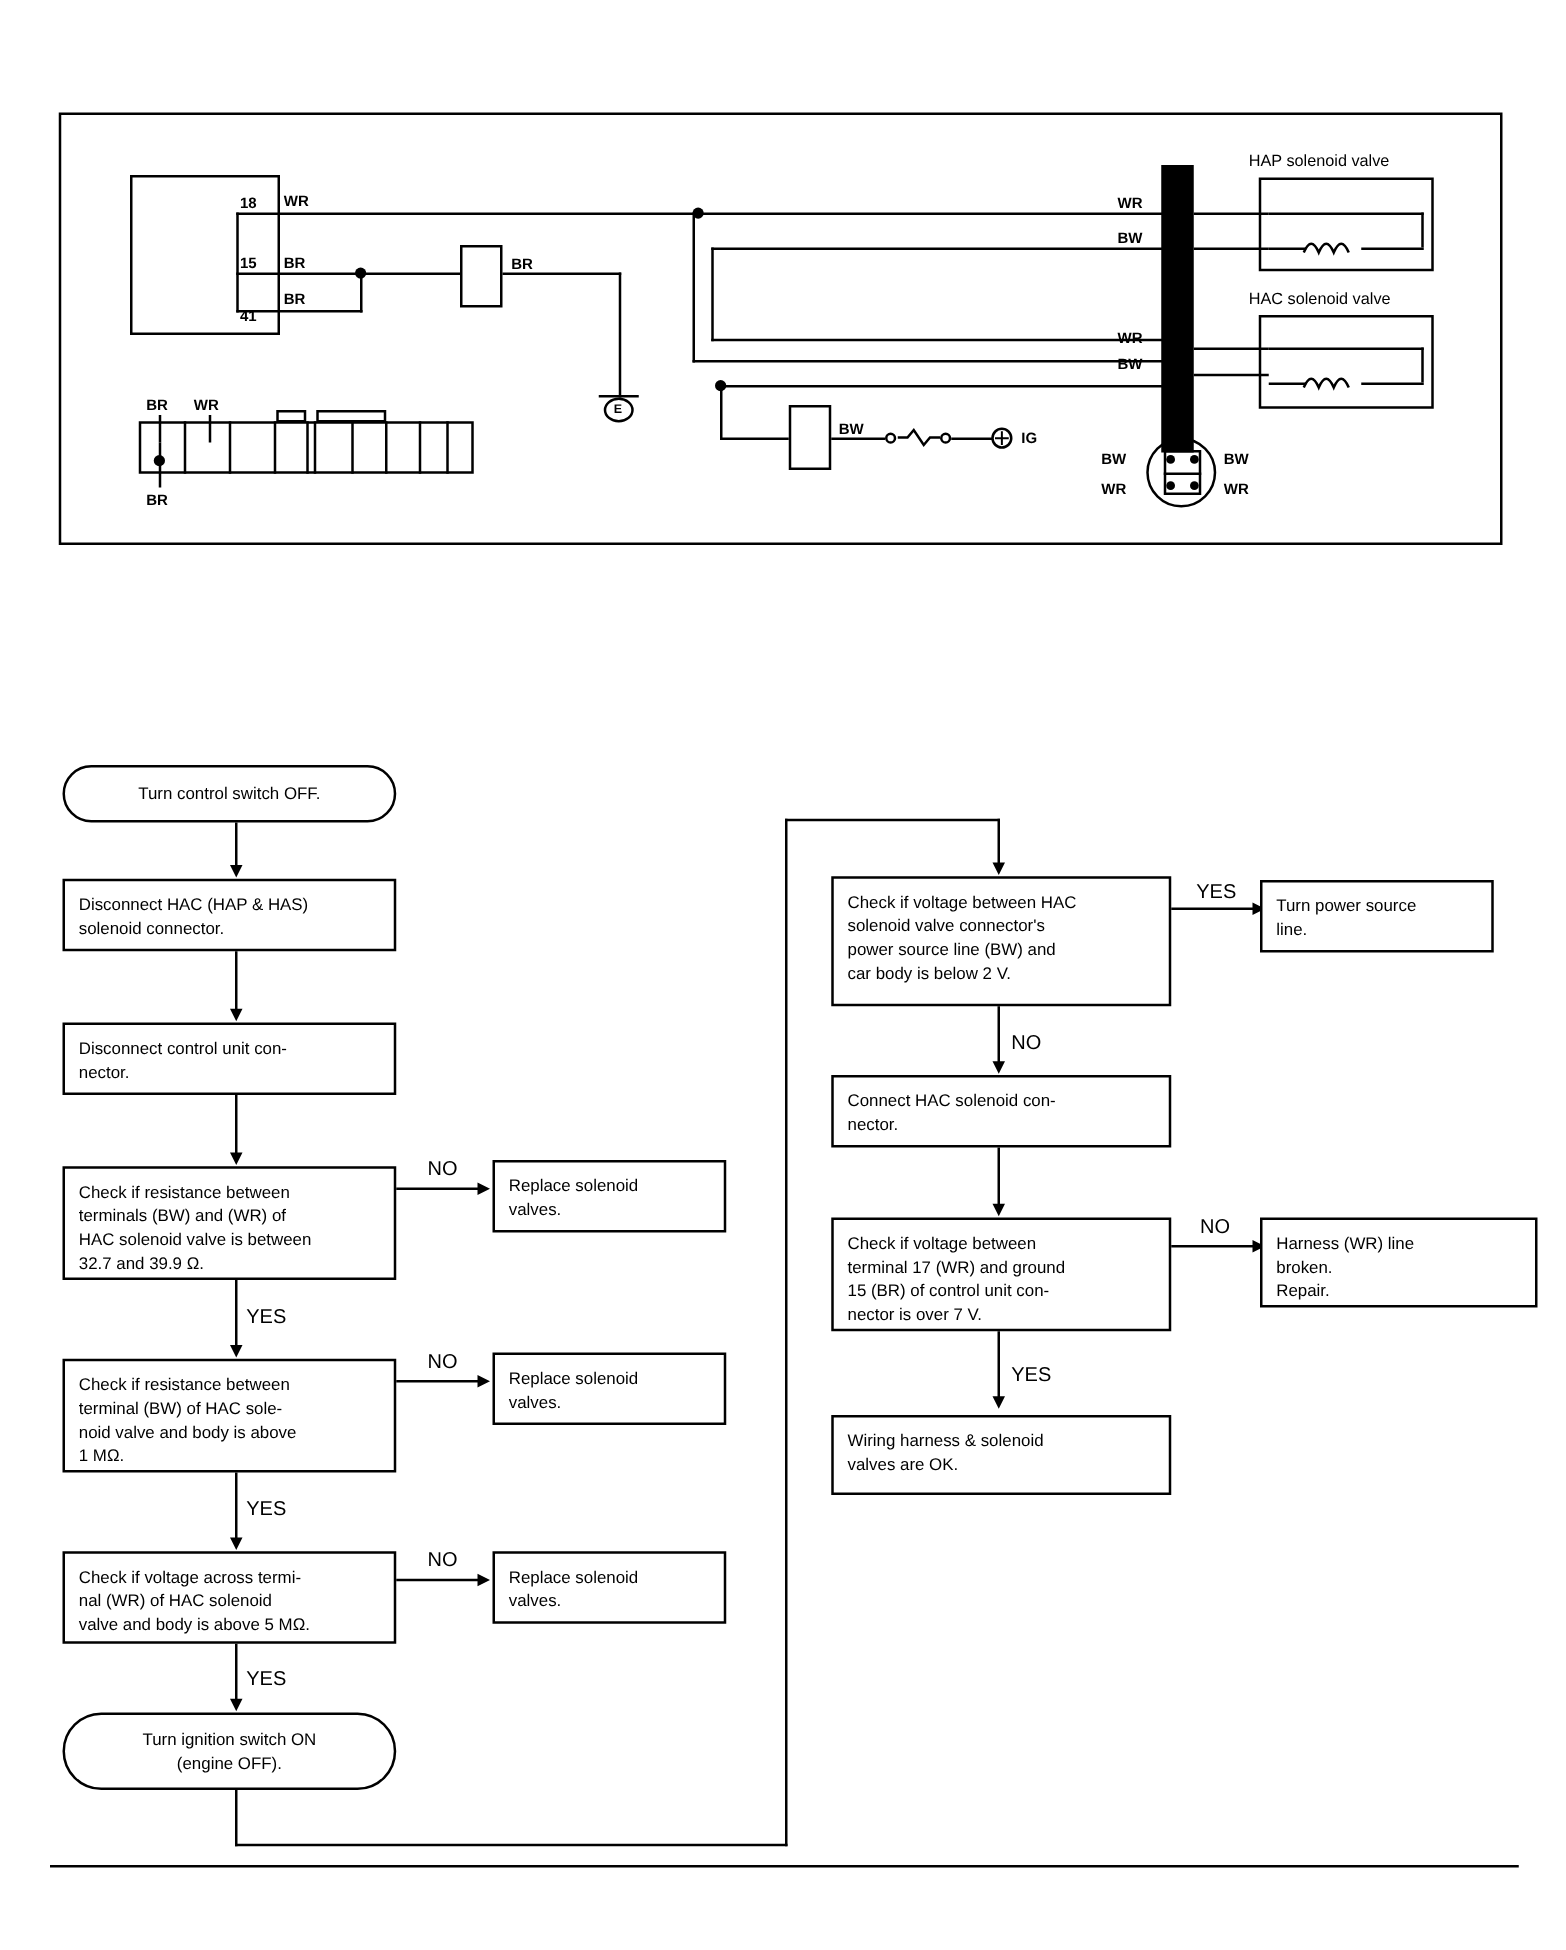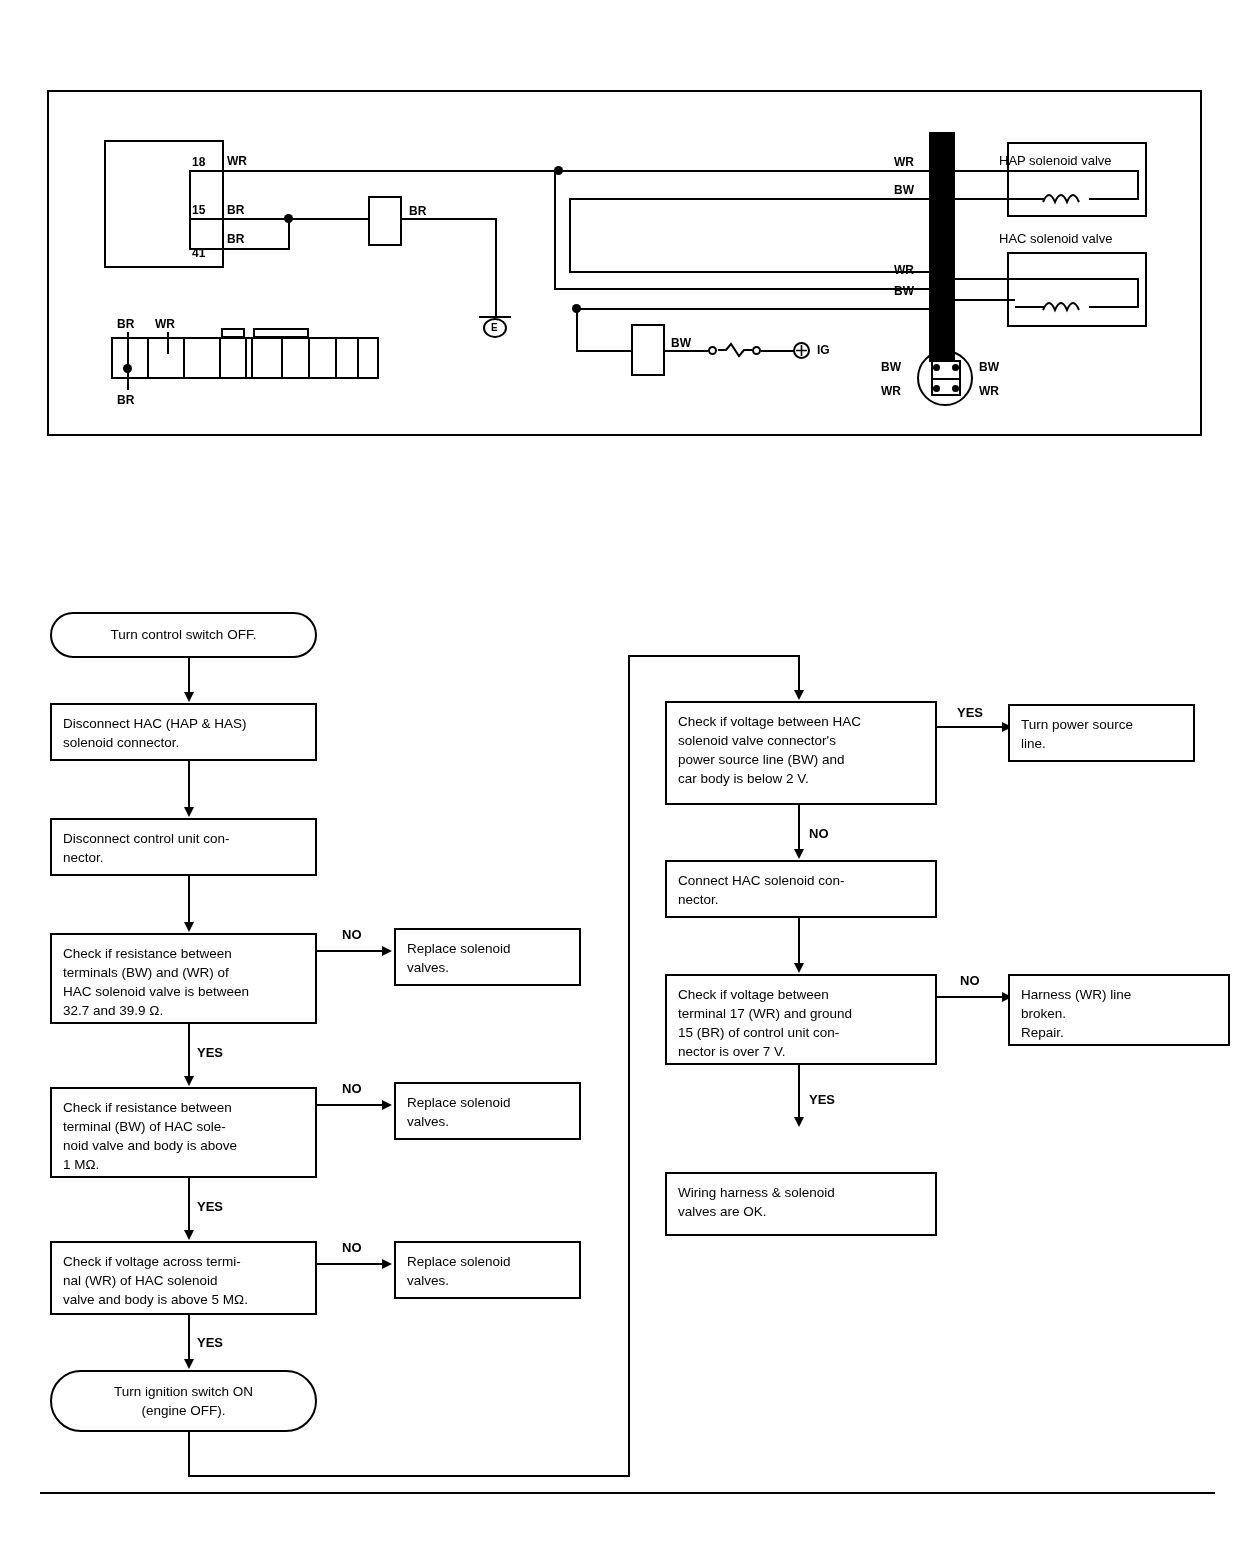--- a/index.html
+++ b/index.html
@@ -152,7 +152,7 @@
 
   <div class="box-fill" style="left:880px; top:40px; width:26px; height:230px;"></div>
 
-  <div class="lbl-reg" style="left:950px; top:30px;margin-top:32px;">HAP solenoid valve</div>
+  <div class="lbl-reg" style="left:950px; top:30px;">HAP solenoid valve</div>
   <div class="box-outline" style="left:958px; top:50px; width:140px; height:75px;"></div>
   <div class="lbl" style="left:845px; top:64px;">WR</div>
   <div class="wire-h" style="left:906px; top:78px; width:60px;"></div>

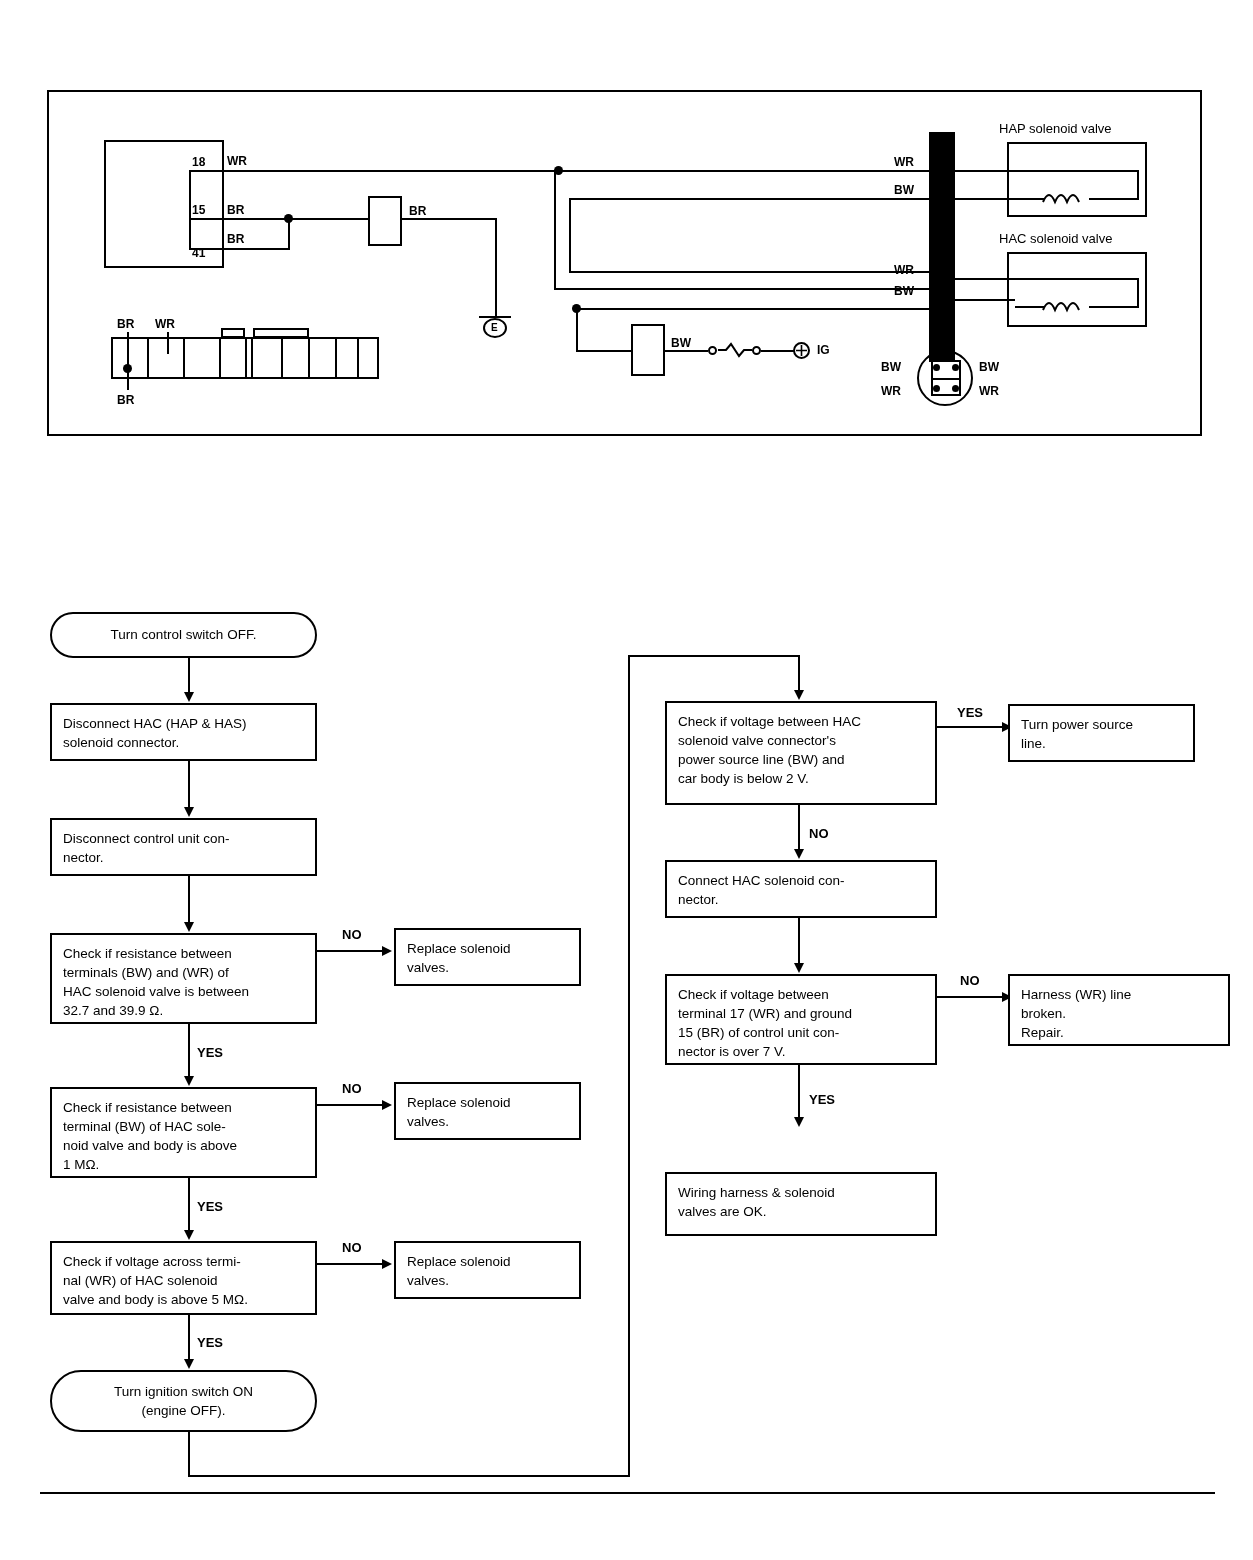--- a/index.html
+++ b/index.html
@@ -100,8 +100,8 @@
   }
   .edge-lbl {
     position: absolute;
-    font-size: 13px;
-    font-weight: bold;
+    font-size: 16px;
+    font-weight: normal;
     white-space: nowrap;
     text-align: right;
   }

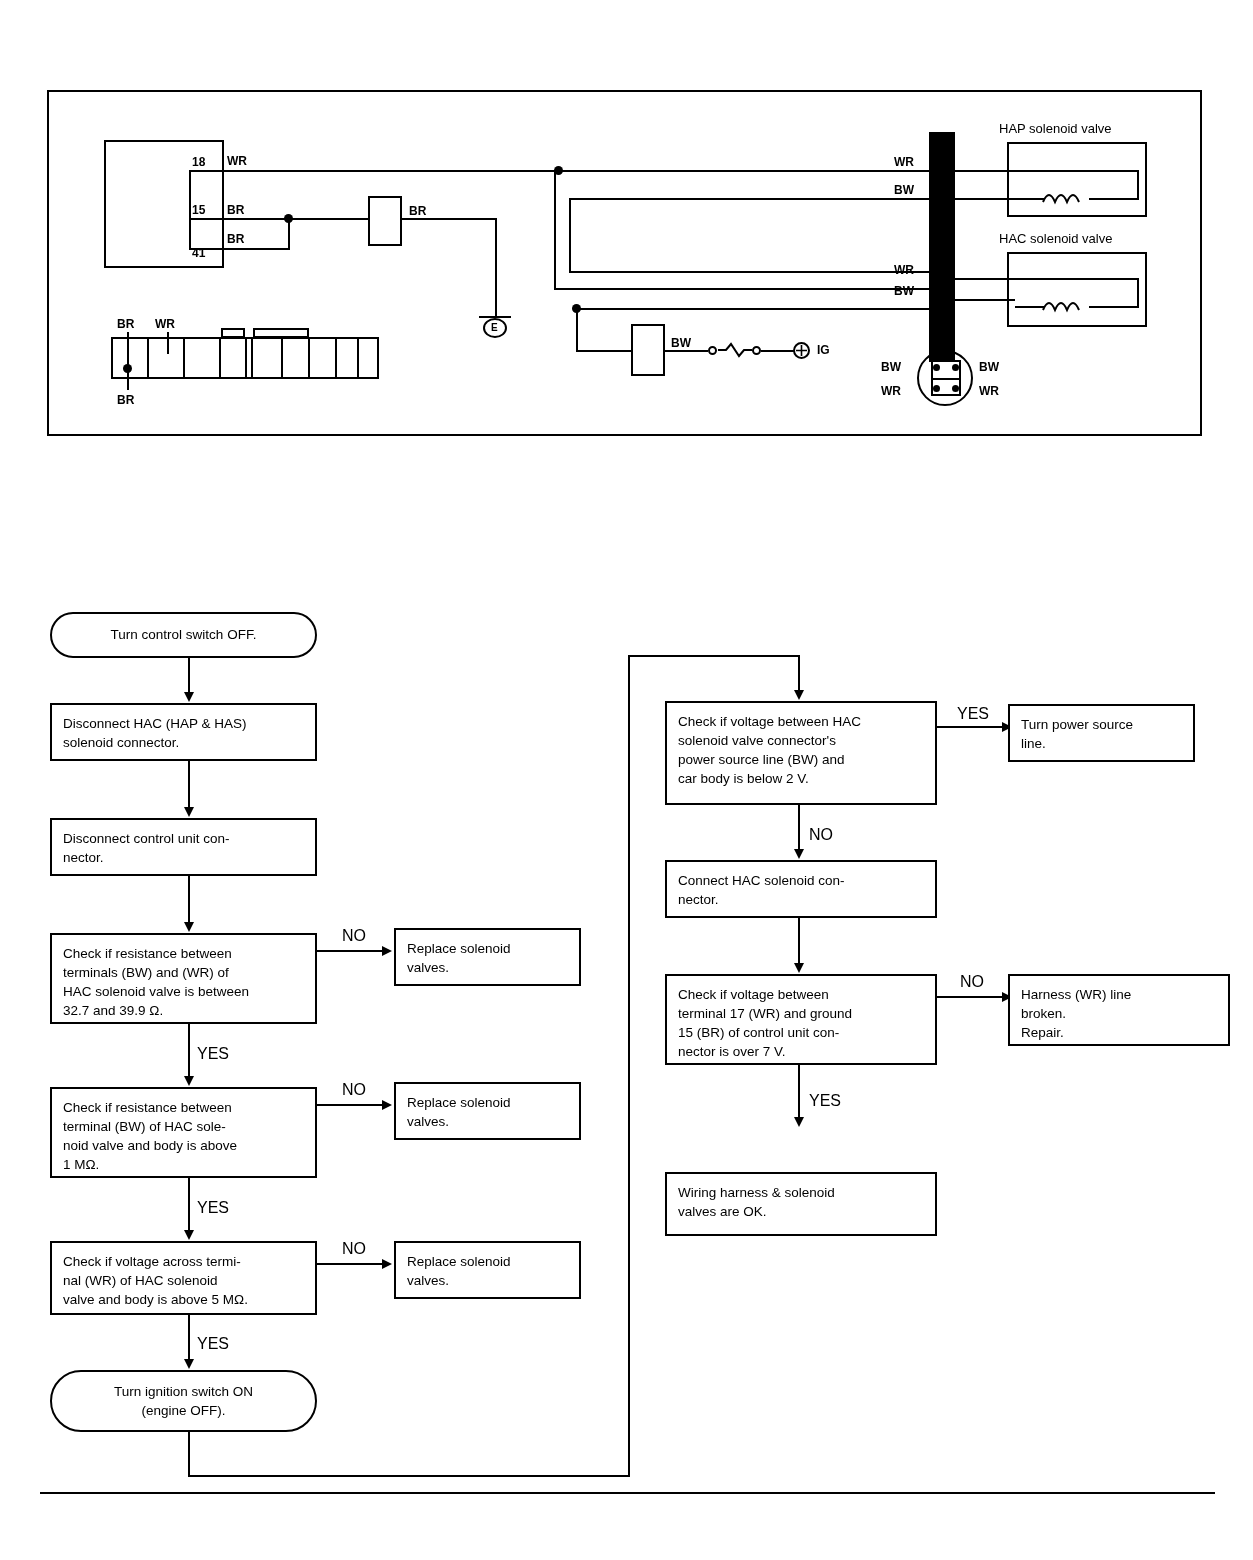--- a/index.html
+++ b/index.html
@@ -338,7 +338,7 @@
 <div class="arrow-down" style="left:794px; top:1117px;"></div>
 <div class="edge-lbl" style="left:809px; top:1092px;">YES</div>
 
-<div class="fc-box" style="left:665px; top:1172px; width:272px; height:64px;">Wiring harness &amp; solenoid
+<div class="fc-box" style="left:665px; top:1132px; width:272px; height:64px;">Wiring harness &amp; solenoid
 valves are OK.</div>
 
 <div id="bottom-rule"></div>

